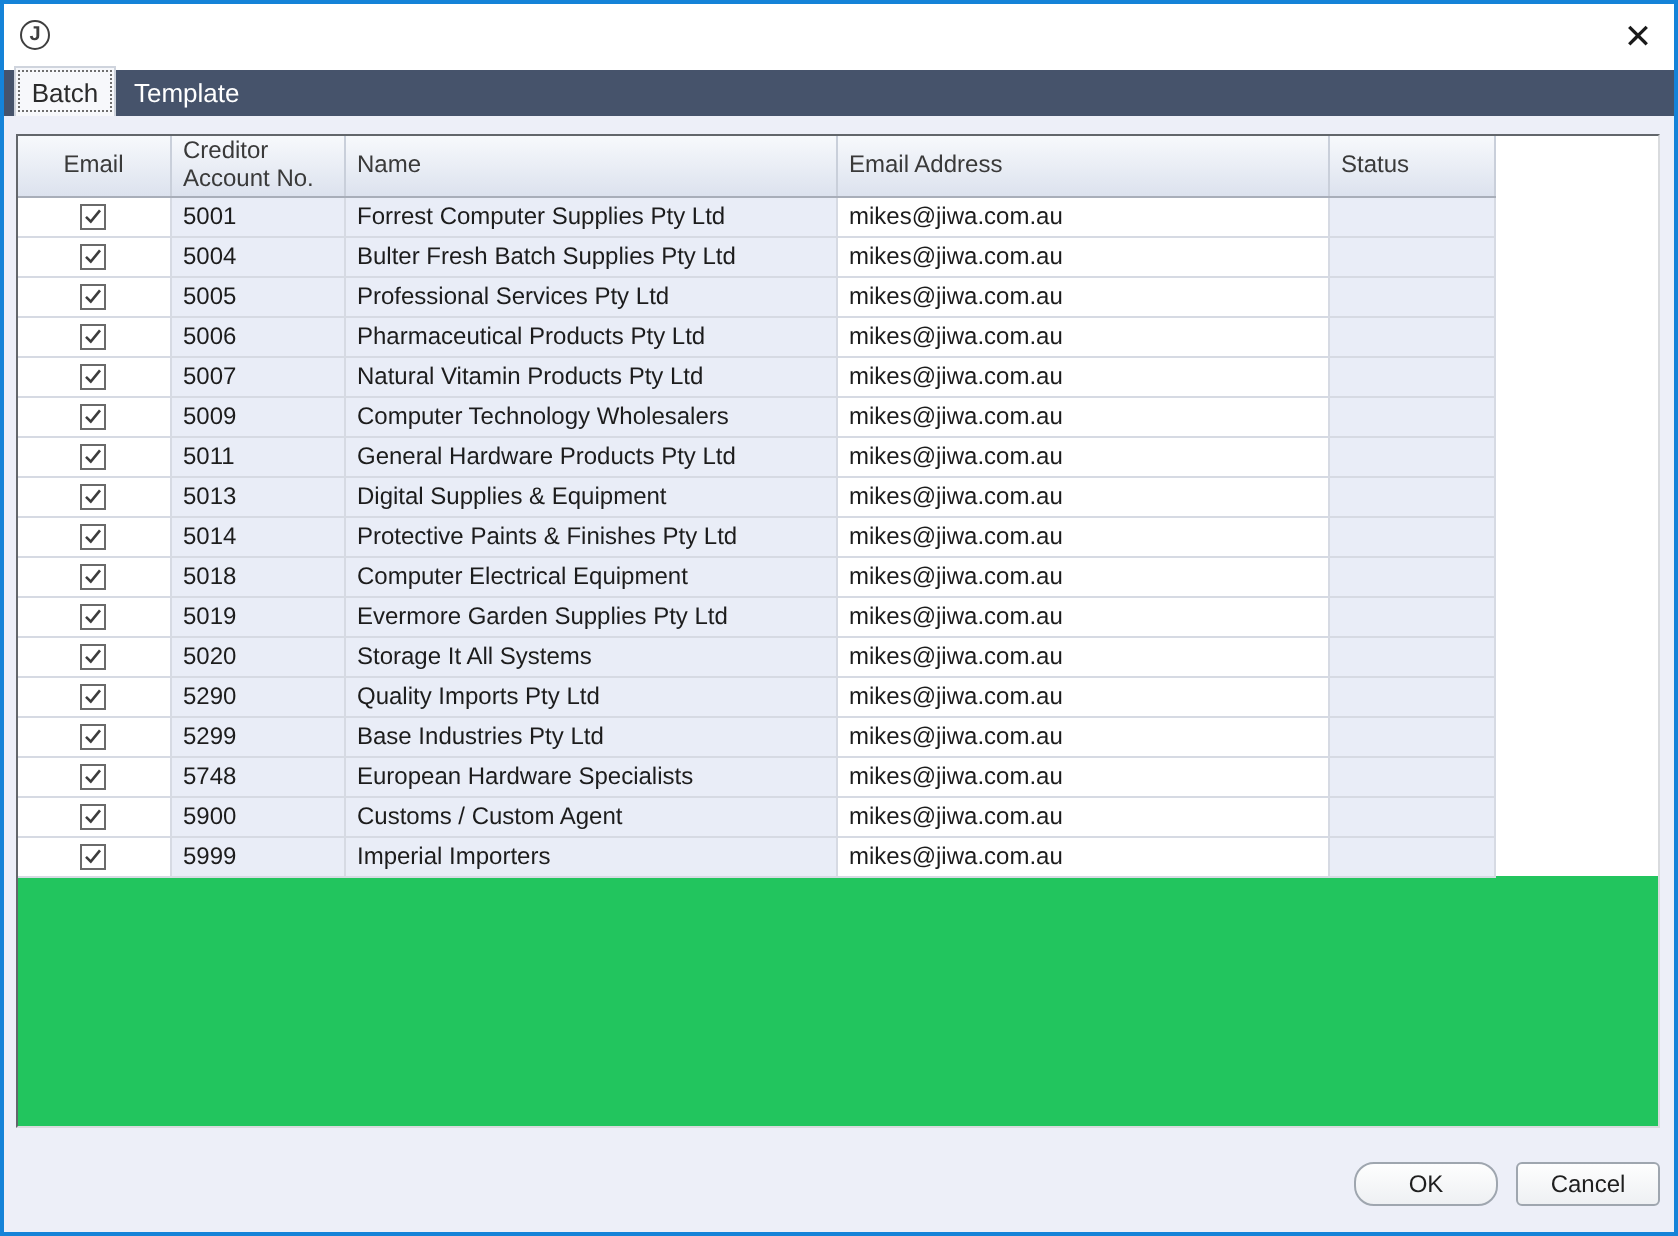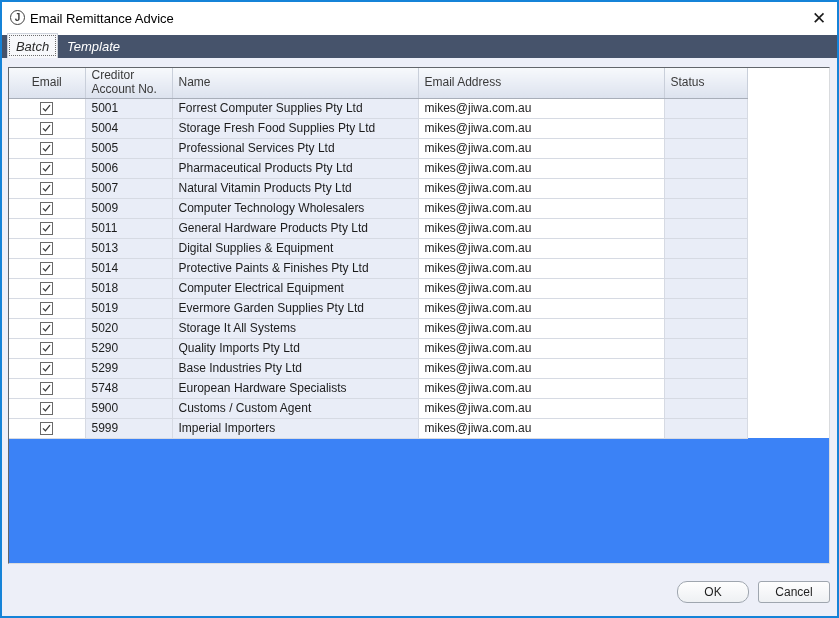--- a/index.html
+++ b/index.html
@@ -75,7 +75,6 @@
 
   <div class="titlebar">
     <div class="app-icon">J</div>
-    <div class="title-text">Email Remittance Advice</div>
     <div class="close-btn">✕</div>
   </div>
 

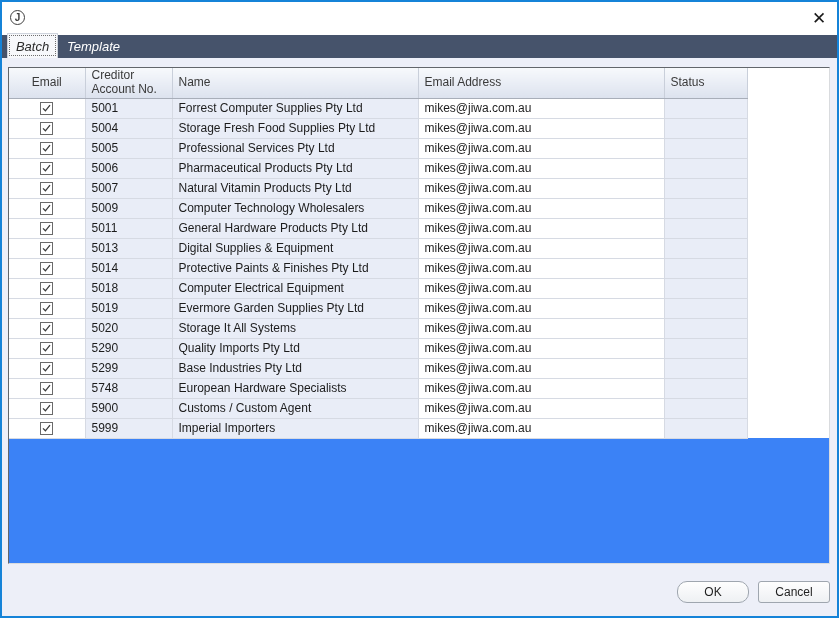--- a/index.html
+++ b/index.html
@@ -21,7 +21,7 @@
              font-size:17px;font-weight:300;color:#1a1a1a;cursor:pointer;}
 
   
-  .tabbar{position:absolute;top:33px;left:0;right:0;height:28px;background:#46536b;font-style:italic;}
+  .tabbar{position:absolute;top:33px;left:0;right:0;height:28px;background:#46536b;}
   .tab-active{position:absolute;left:5px;top:-2px;height:25px;width:51px;
               background:#f7f8fb;border:1px solid #cfd4dd;border-bottom:none;
               color:#2b2b2b;font-size:13px;display:flex;align-items:center;justify-content:center;

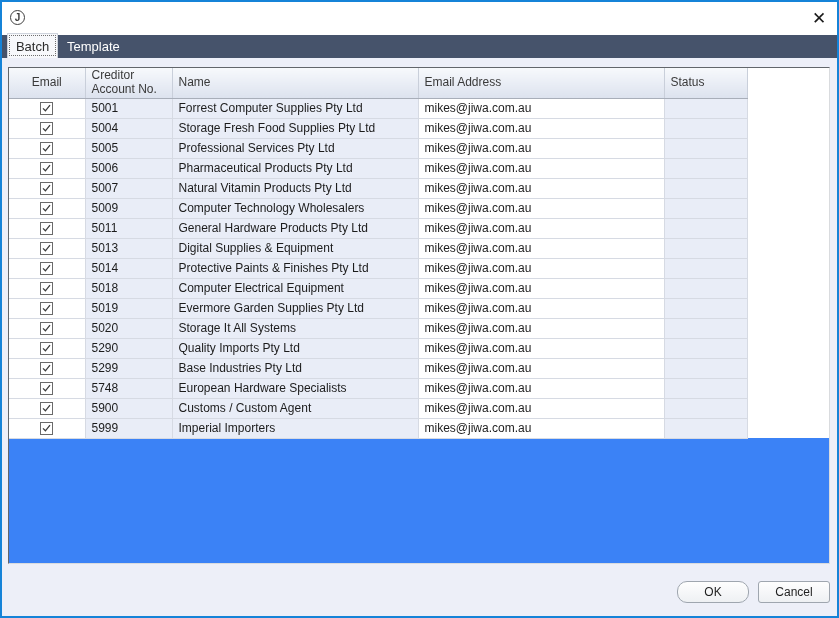--- a/index.html
+++ b/index.html
@@ -33,7 +33,7 @@
   .tabpage{position:absolute;top:56px;left:0;right:0;bottom:0;background:#edeff8;}
 
   
-  .grid{position:absolute;left:6px;top:9px;width:822px;height:497px;background:#3b82f6;
+  .grid{position:absolute;left:6px;top:9px;width:822px;height:497px;background:#22c55e;
         border-top:1px solid #62666b;border-left:1px solid #62666b;
         border-right:1px solid #d9dbde;border-bottom:1px solid #d9dbde;overflow:hidden;}
   table.grid-table{border-collapse:collapse;table-layout:fixed;width:100%;}

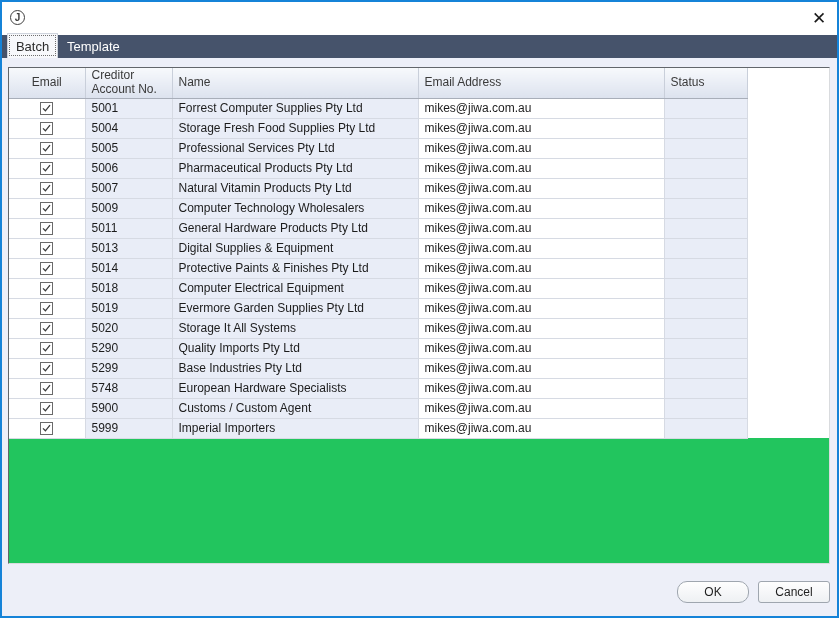--- a/index.html
+++ b/index.html
@@ -121,7 +121,7 @@
                     <path d="M2 5.4 L4.4 7.8 L9 2.2" stroke="#3c3c3c" stroke-width="1.3" fill="none"></path>
                   </svg></span></td>
               <td class="c-acct">5004</td>
-              <td class="c-name">Storage Fresh Food Supplies Pty Ltd</td>
+              <td class="c-name">Bulter Fresh Batch Supplies Pty Ltd</td>
               <td class="c-addr">mikes@jiwa.com.au</td>
               <td class="c-status"></td>
               <td class="c-fill"></td>

